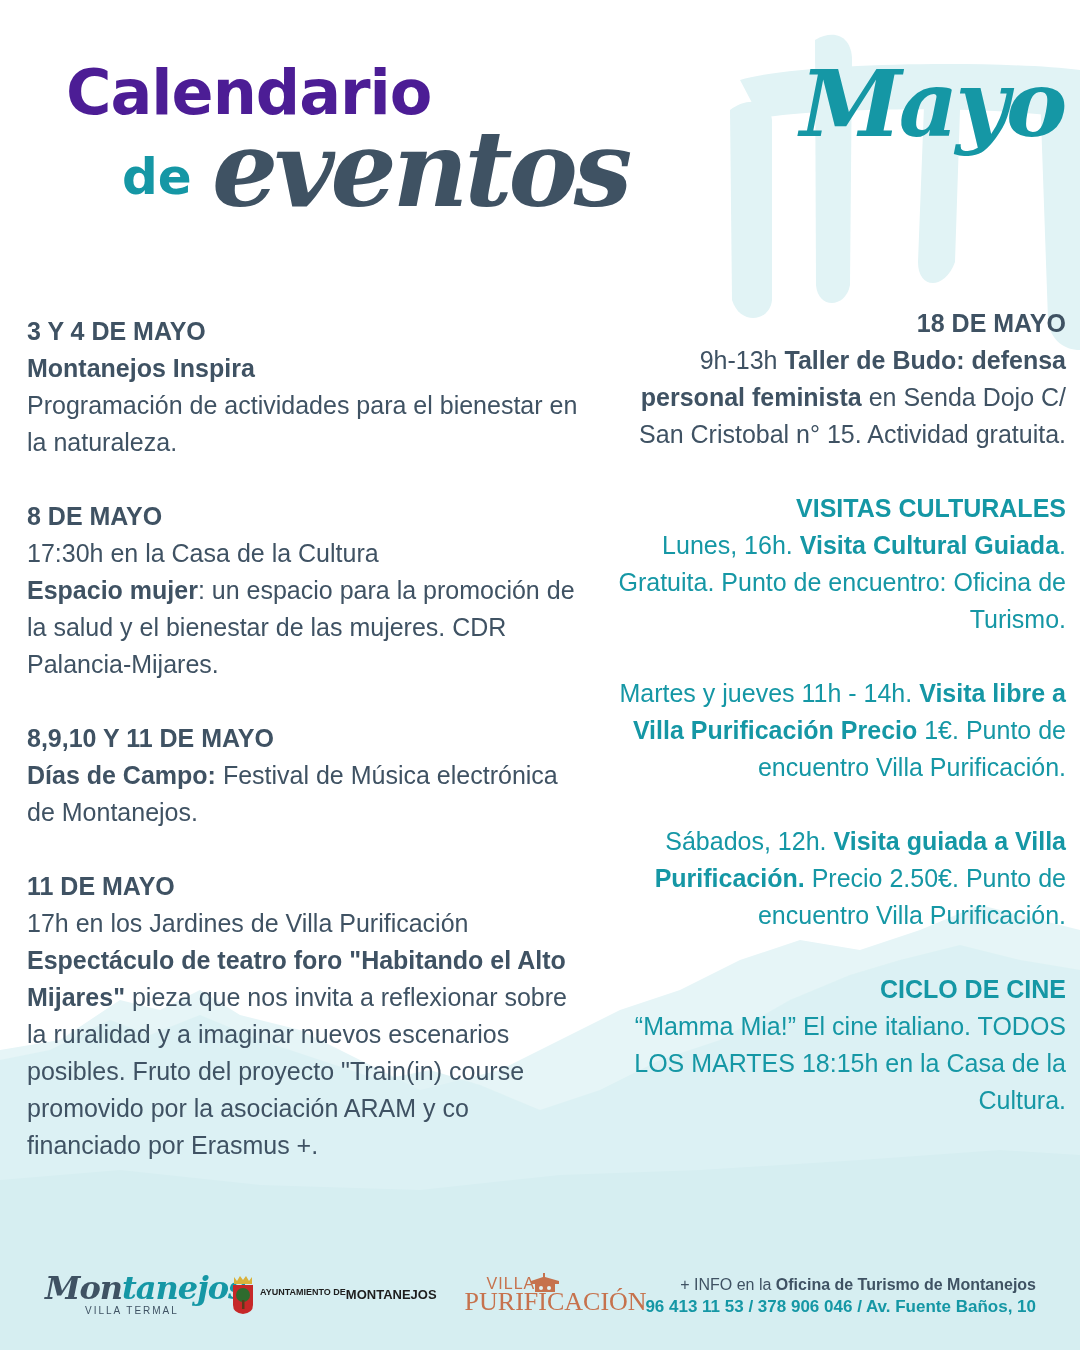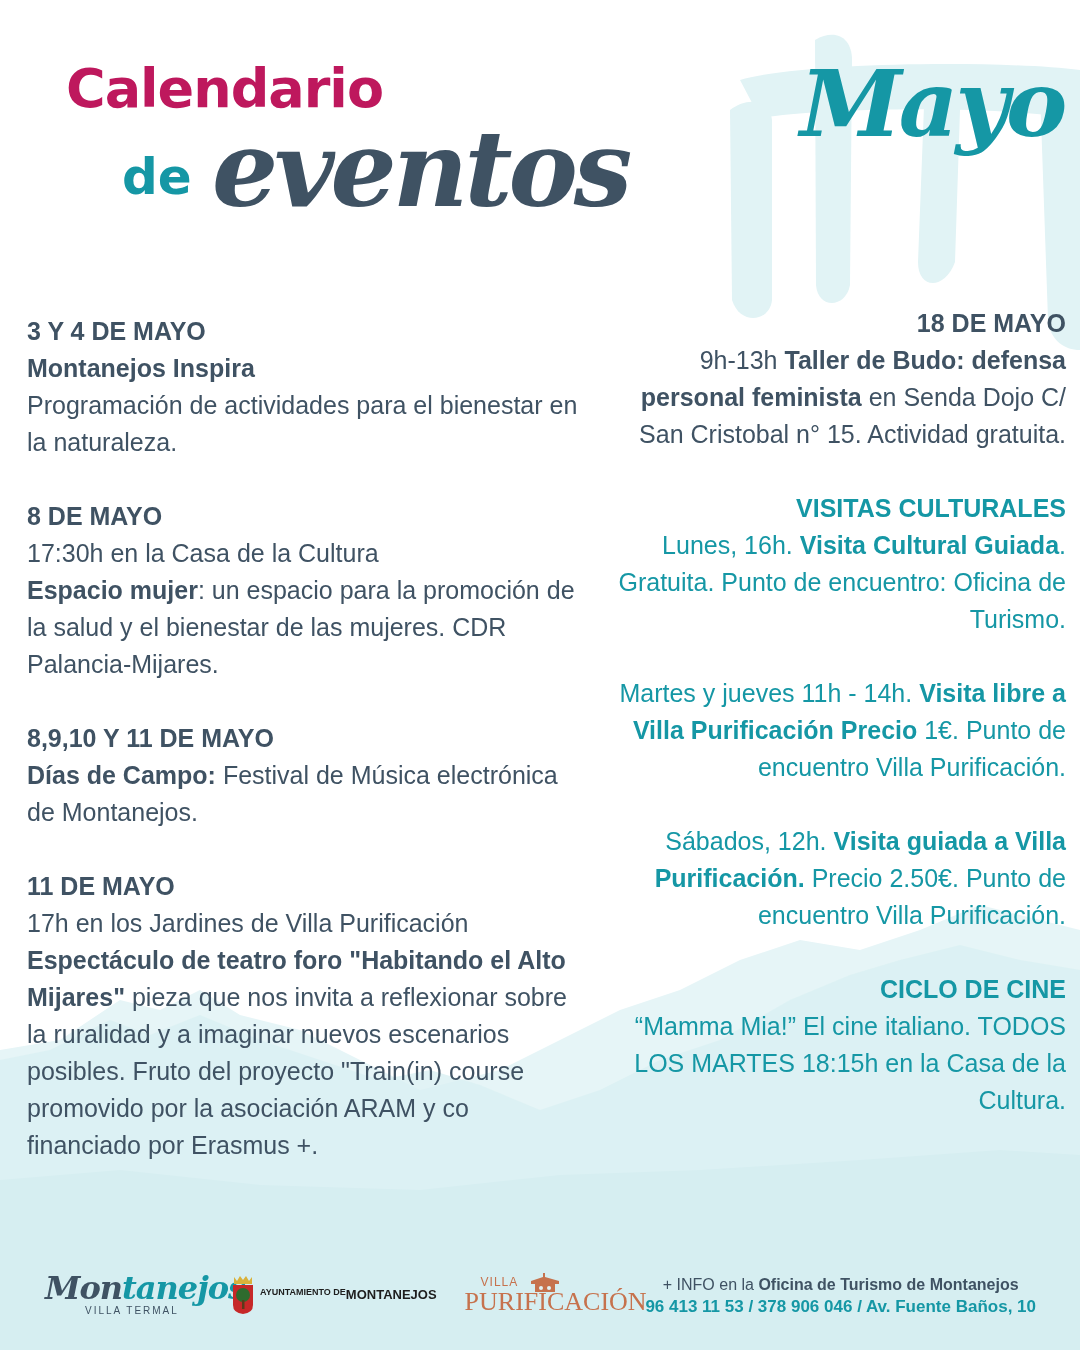--- a/index.html
+++ b/index.html
@@ -20,8 +20,8 @@
     .title-main {
       position: absolute; left: 66px; top: 62px;
       font-family: "DejaVu Sans", sans-serif;
-      font-weight: bold; font-size: 54px; letter-spacing: -1px;
-      color: #be185d; line-height: 1;
+      font-weight: bold; font-size: 62px; letter-spacing: -1px;
+      color: #4c1d95; line-height: 1;
     }
     .title-de {
       position: absolute; left: 122px; top: 152px;

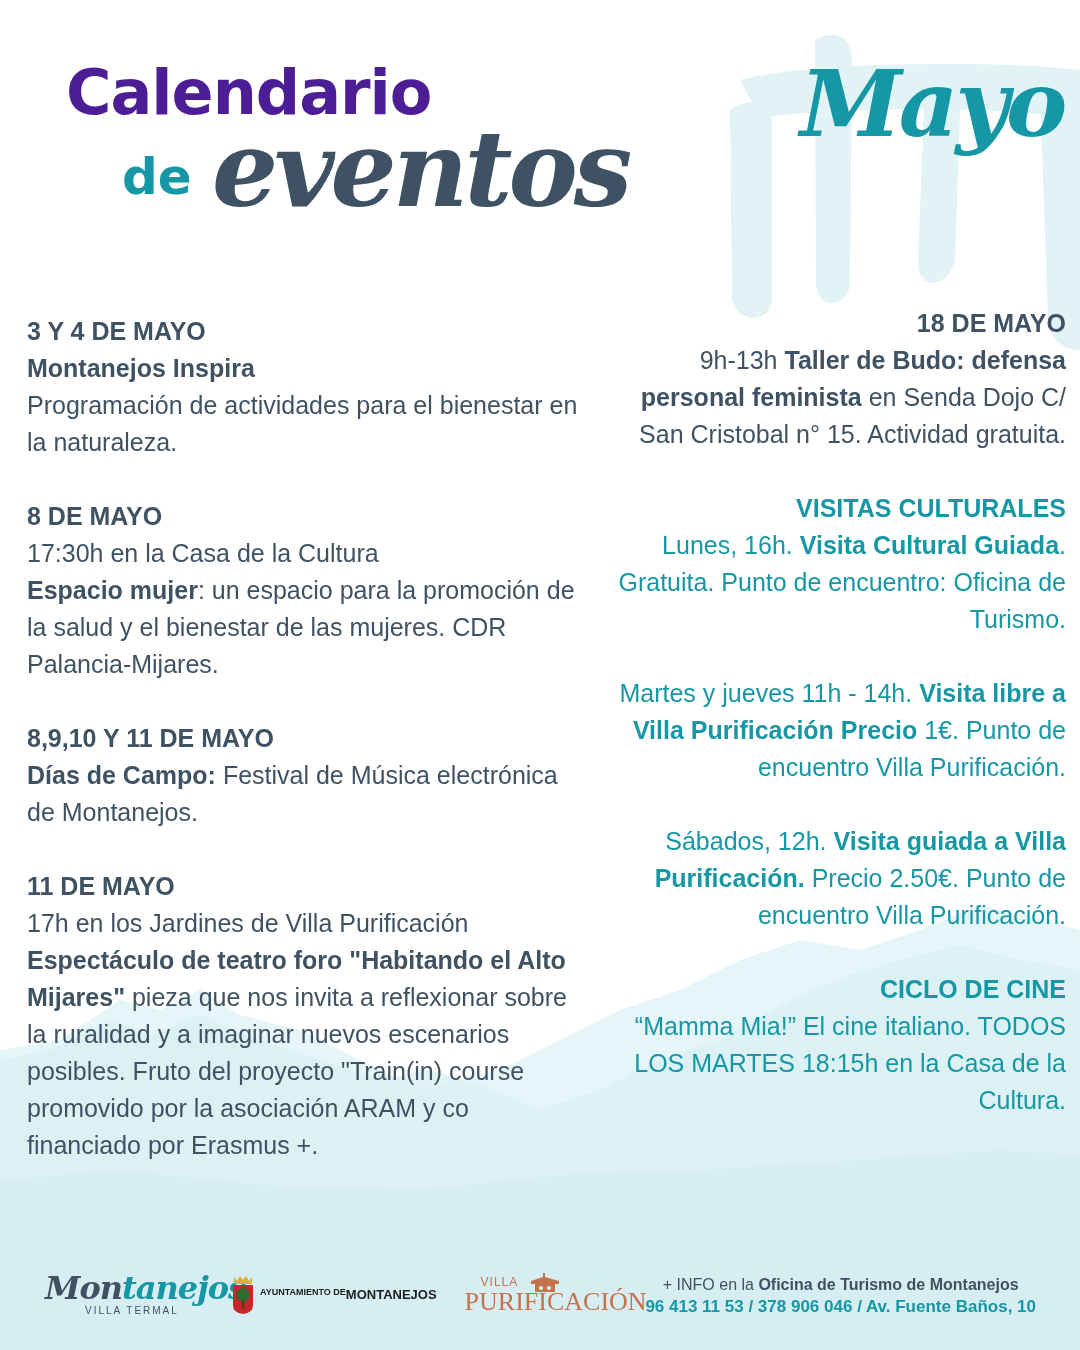--- a/index.html
+++ b/index.html
@@ -70,7 +70,7 @@
     .ayto-text .t1 { font-size: 9px; }
     .ayto-text .t2 { font-size: 13px; }
     .logo-villa { position: relative; width: 160px; height: 44px; color: #c6724d; }
-    .logo-villa .v1 { position: absolute; left: 18px; top: 2px; font-size: 12px; letter-spacing: 1px; }
+    .logo-villa .v1 { position: absolute; left: 24px; top: 2px; font-size: 16px; letter-spacing: 1px; }
     .logo-villa .v2 { position: absolute; left: 2px; top: 14px; font-family: "Liberation Serif", serif; font-size: 26px; letter-spacing: 0px; }
     .logo-villa .house { position: absolute; left: 66px; top: 0px; }
 

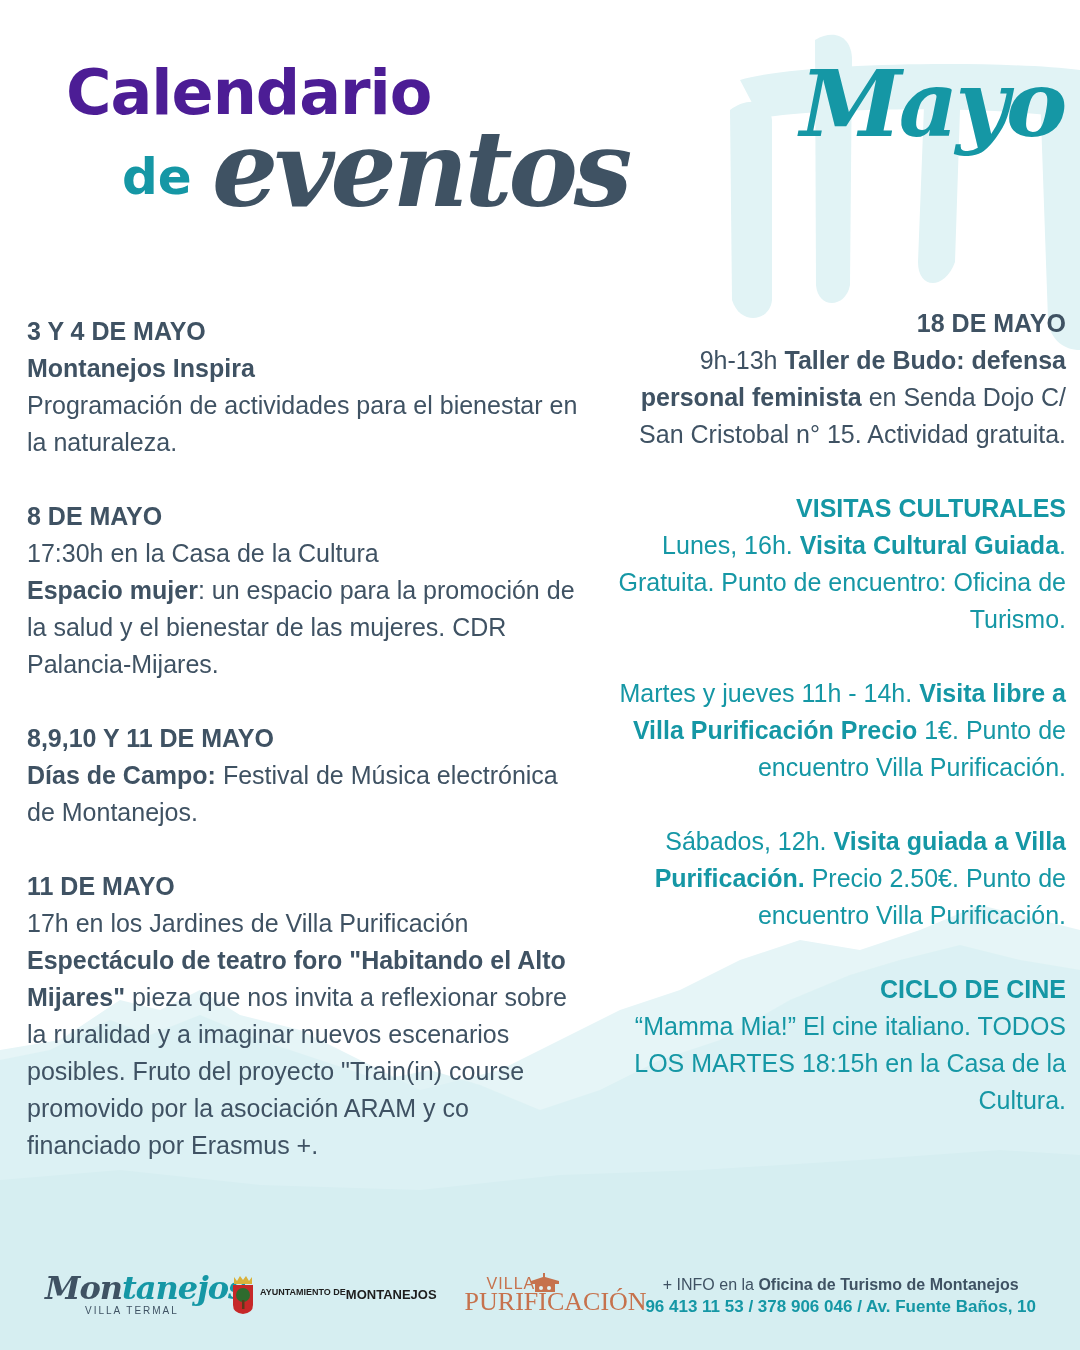--- a/index.html
+++ b/index.html
@@ -74,7 +74,7 @@
     .logo-villa .v2 { position: absolute; left: 2px; top: 14px; font-family: "Liberation Serif", serif; font-size: 26px; letter-spacing: 0px; }
     .logo-villa .house { position: absolute; left: 66px; top: 0px; }
 
-    .footer-info { position: absolute; right: 44px; top: 1274px; text-align: center; font-size: 16px; line-height: 22px; }
+    .footer-info { position: absolute; right: 44px; top: 1274px; text-align: right; font-size: 16px; line-height: 22px; }
     .footer-info .l1 { color: #3f5263; }
     .footer-info .l1 .thin { font-weight: normal; }
     .footer-info .l2 { color: #1597a5; font-weight: bold; font-size: 17px; }

